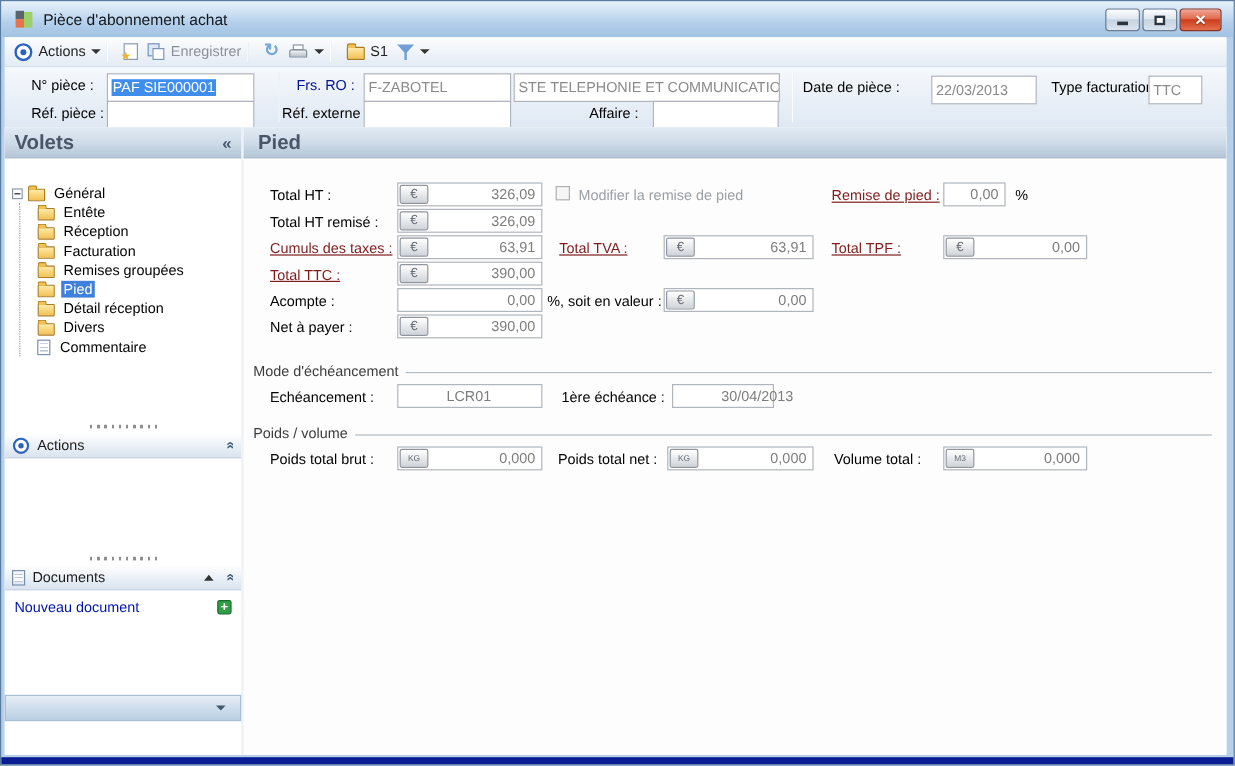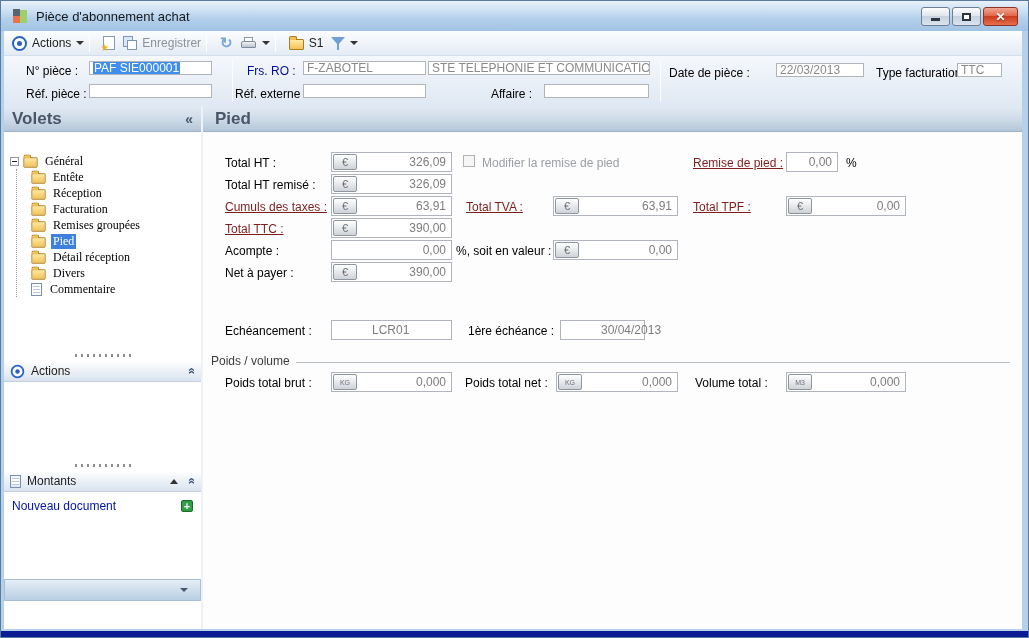--- a/index.html
+++ b/index.html
@@ -68,7 +68,7 @@
     background:linear-gradient(180deg,#f5f8fc,#dfe8f3); font-size:12px; }
   .hlabel { position:absolute; color:#000; white-space:nowrap; }
   .hlabel.blue { color:#001097; }
-  .hfield { position:absolute; height:14px; background:#fff; border:1px solid #b0b5bd;
+  .hfield { position:absolute; height:24px; background:#fff; border:1px solid #b0b5bd;
     font-size:12px; color:#8a8a8a; display:flex; align-items:center; padding:0 3px; overflow:hidden; white-space:nowrap; }
   .sel-text { background:#3f8ded; color:#fff; padding:0 1px; }
   .hsep { position:absolute; top:4px; width:1px; height:42px; background:#cdd9e6; border-right:1px solid #fafcfe; }

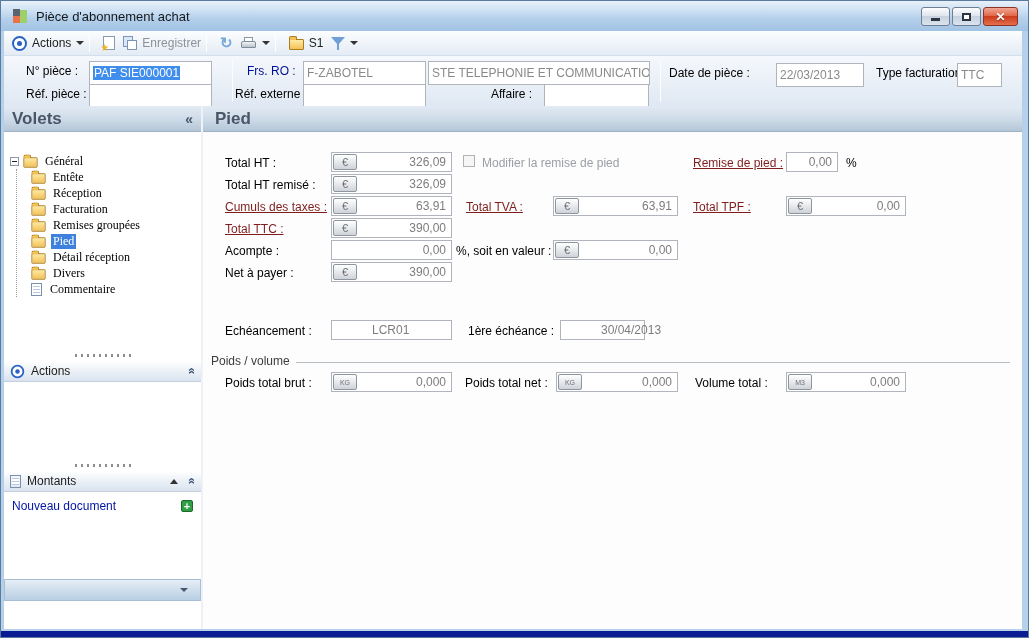--- a/index.html
+++ b/index.html
@@ -97,7 +97,7 @@
   .expander::after { content:''; position:absolute; left:1px; top:3px; width:5px; height:1px; background:#222; }
   .tree .ficon { transform:scale(0.95); margin-right:5px; }
   .tree-children { margin-left:6px; padding-left:14px; border-left:1px dotted #9a9a9a; }
-  .tree-label { padding:0 2px;font-family:Liberation Serif, serif; }
+  .tree-label { padding:0 2px; }
   .tree-label.selected { background:#3f80dd; color:#fff; }
   .dotted-splitter { position:absolute; left:0; right:0; height:4px; display:flex; justify-content:center; }
   .dotted-splitter i { width:56px; height:3px;

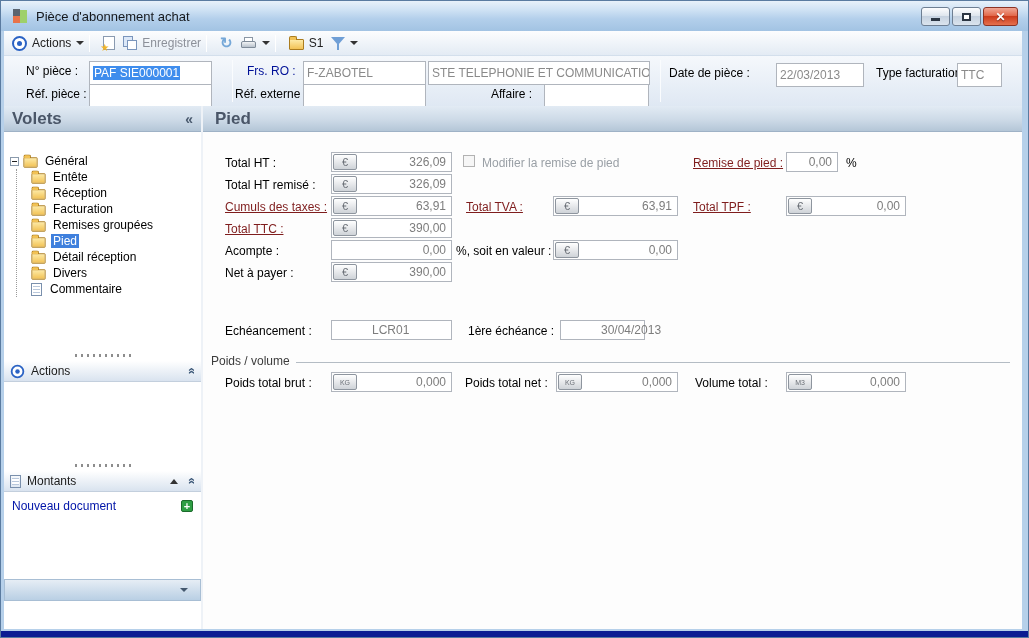--- a/index.html
+++ b/index.html
@@ -401,6 +401,10 @@
             <span class="val">390,00</span>
           </div>
 
+          <div class="group-head" style="top:170px">
+            <span>Mode d'échéancement</span>
+              <span class="rule"></span>
+          </div>
           <span class="flabel" style="left:22px; top:192px">Echéancement :</span>
           <div class="fld" style="left:128px; top:188px; width:121px">
             <span class="val left">LCR01</span>

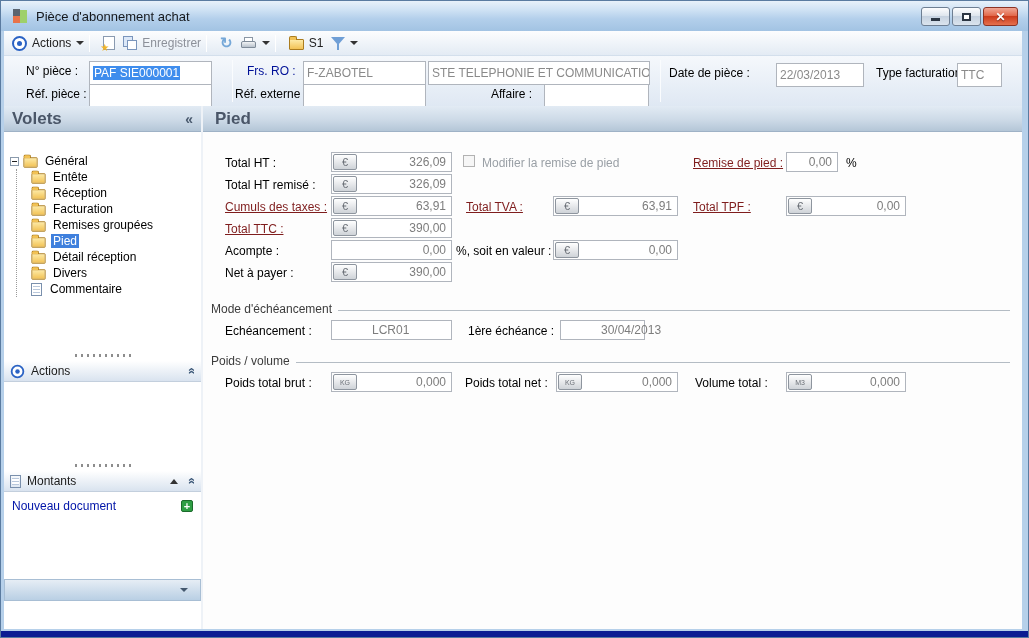--- a/index.html
+++ b/index.html
@@ -321,7 +321,7 @@
 
         <div class="section-header" style="top:365px">
           <div class="doc-icon"></div>
-          <span class="stitle">Montants</span>
+          <span class="stitle">Documents</span>
           <div class="up-tri"></div>
           <span class="dbl-chevron">»</span>
         </div>

